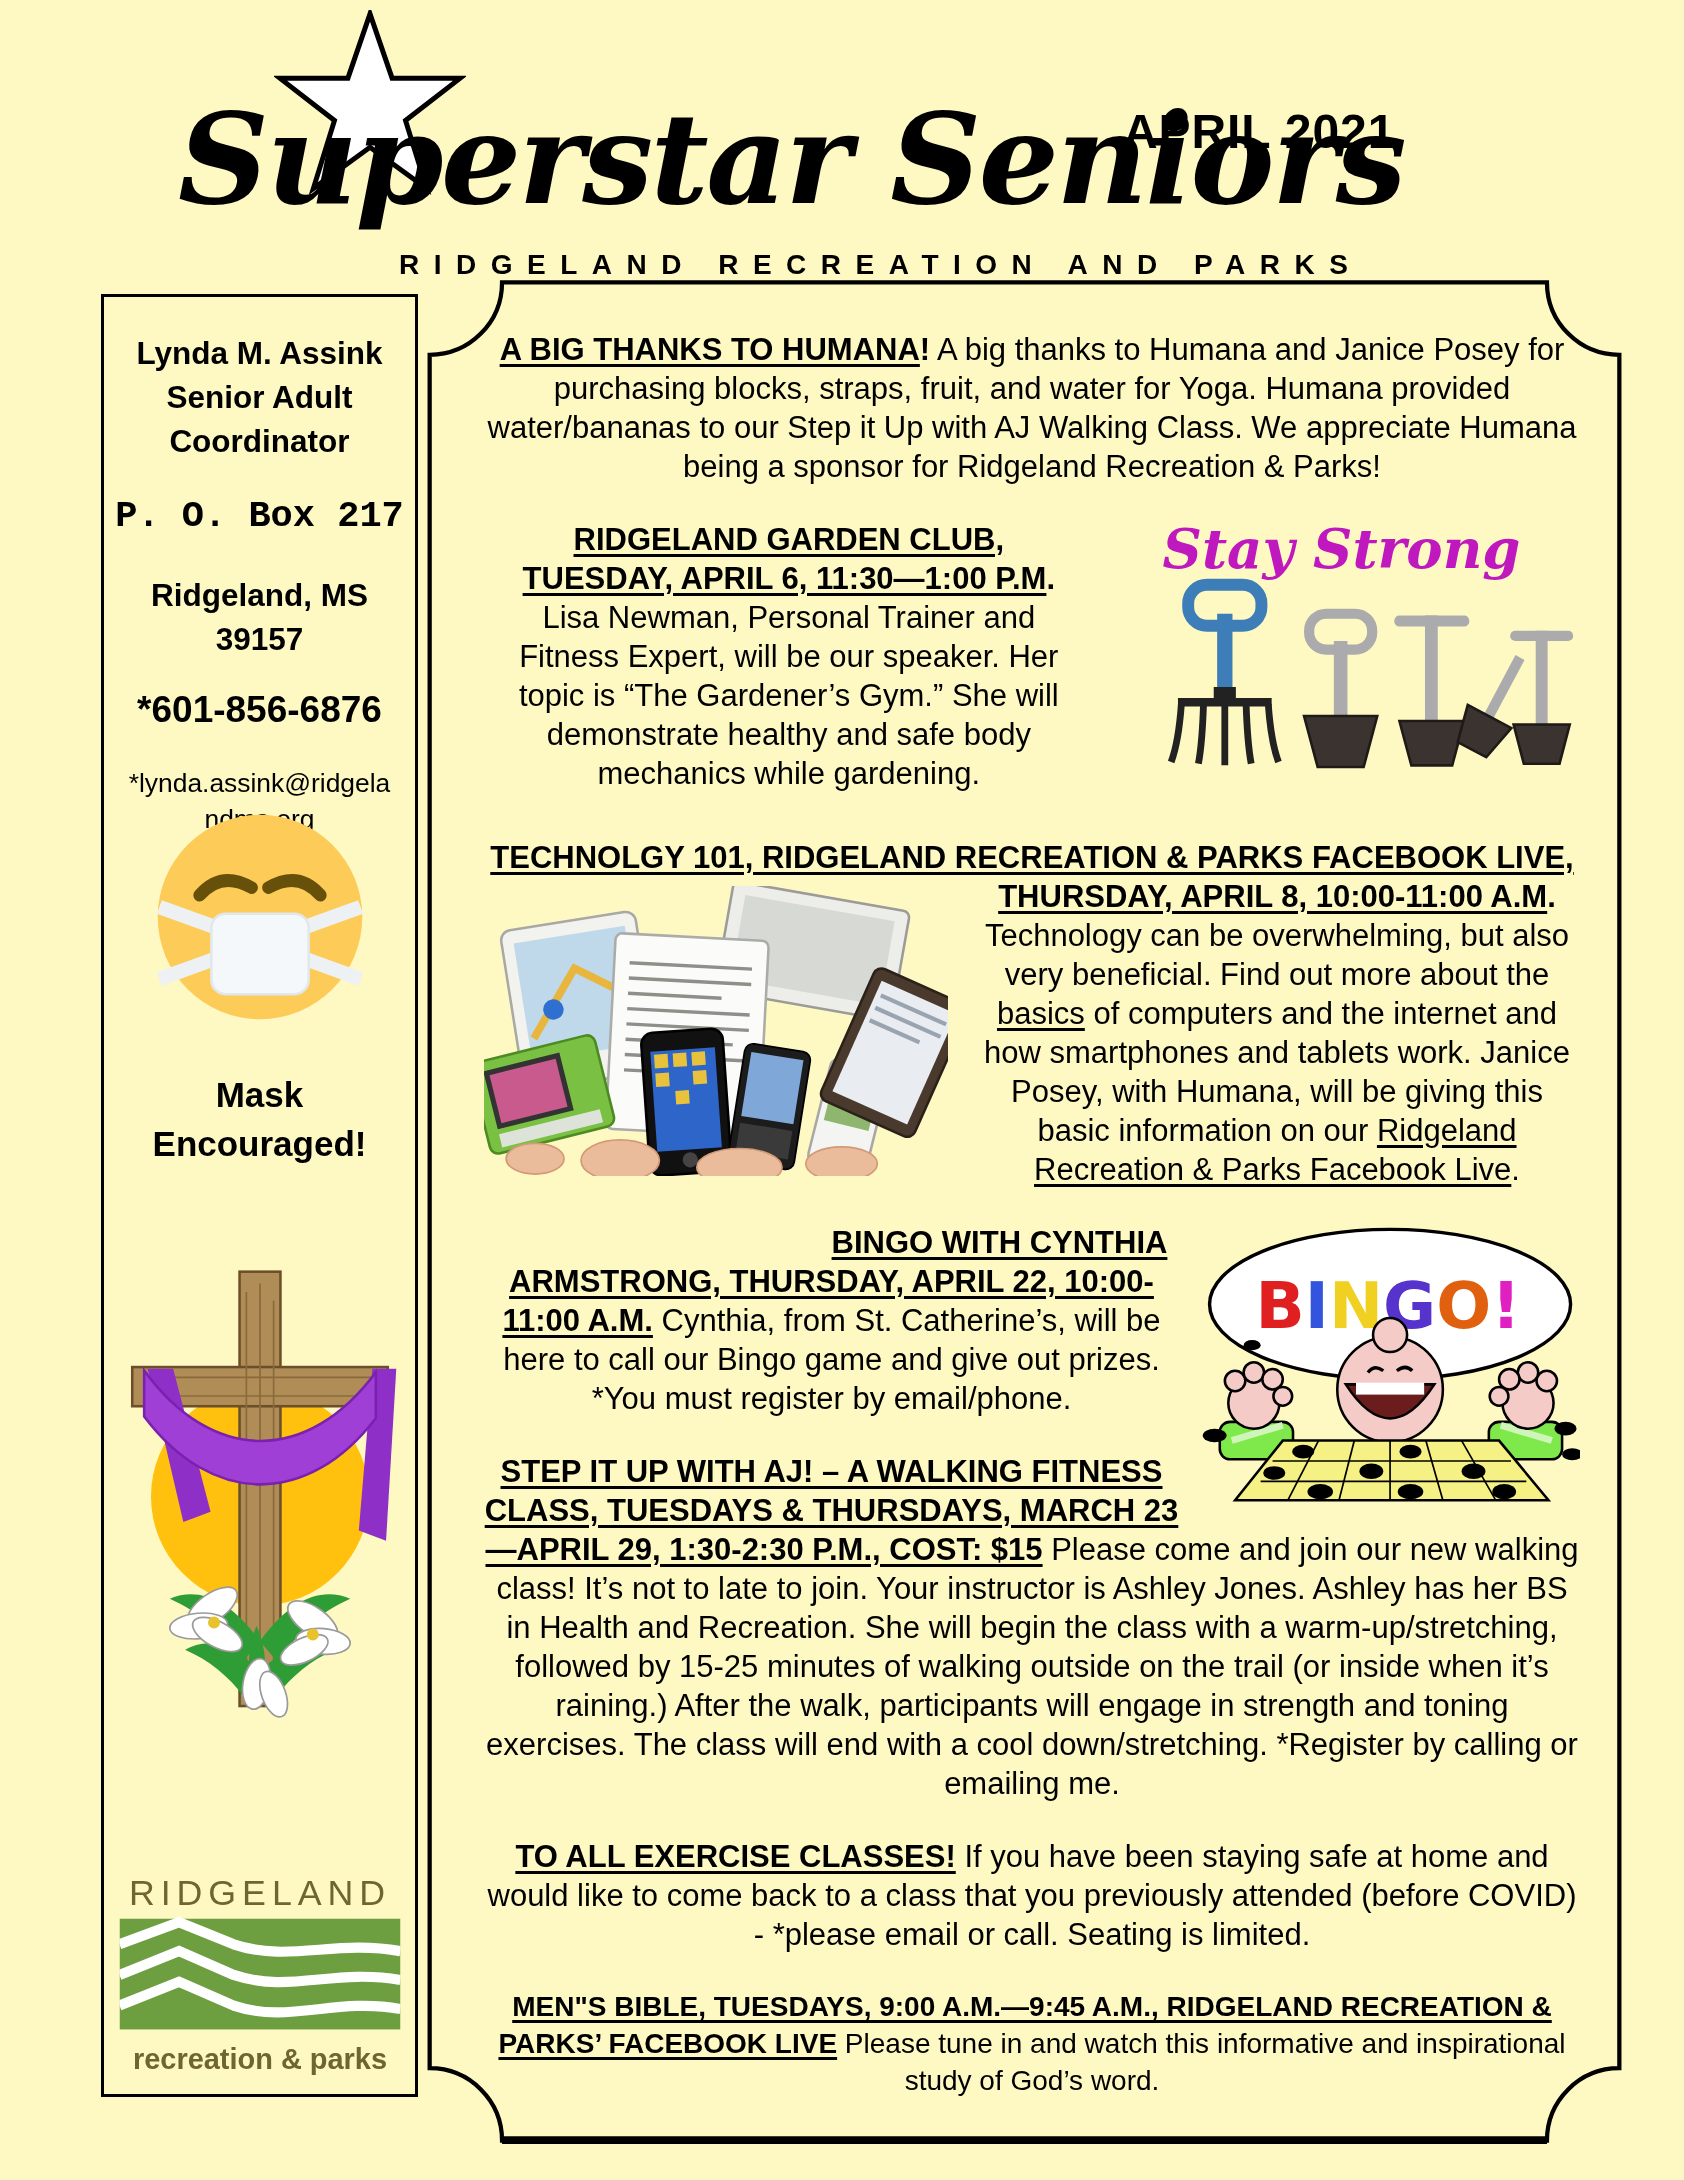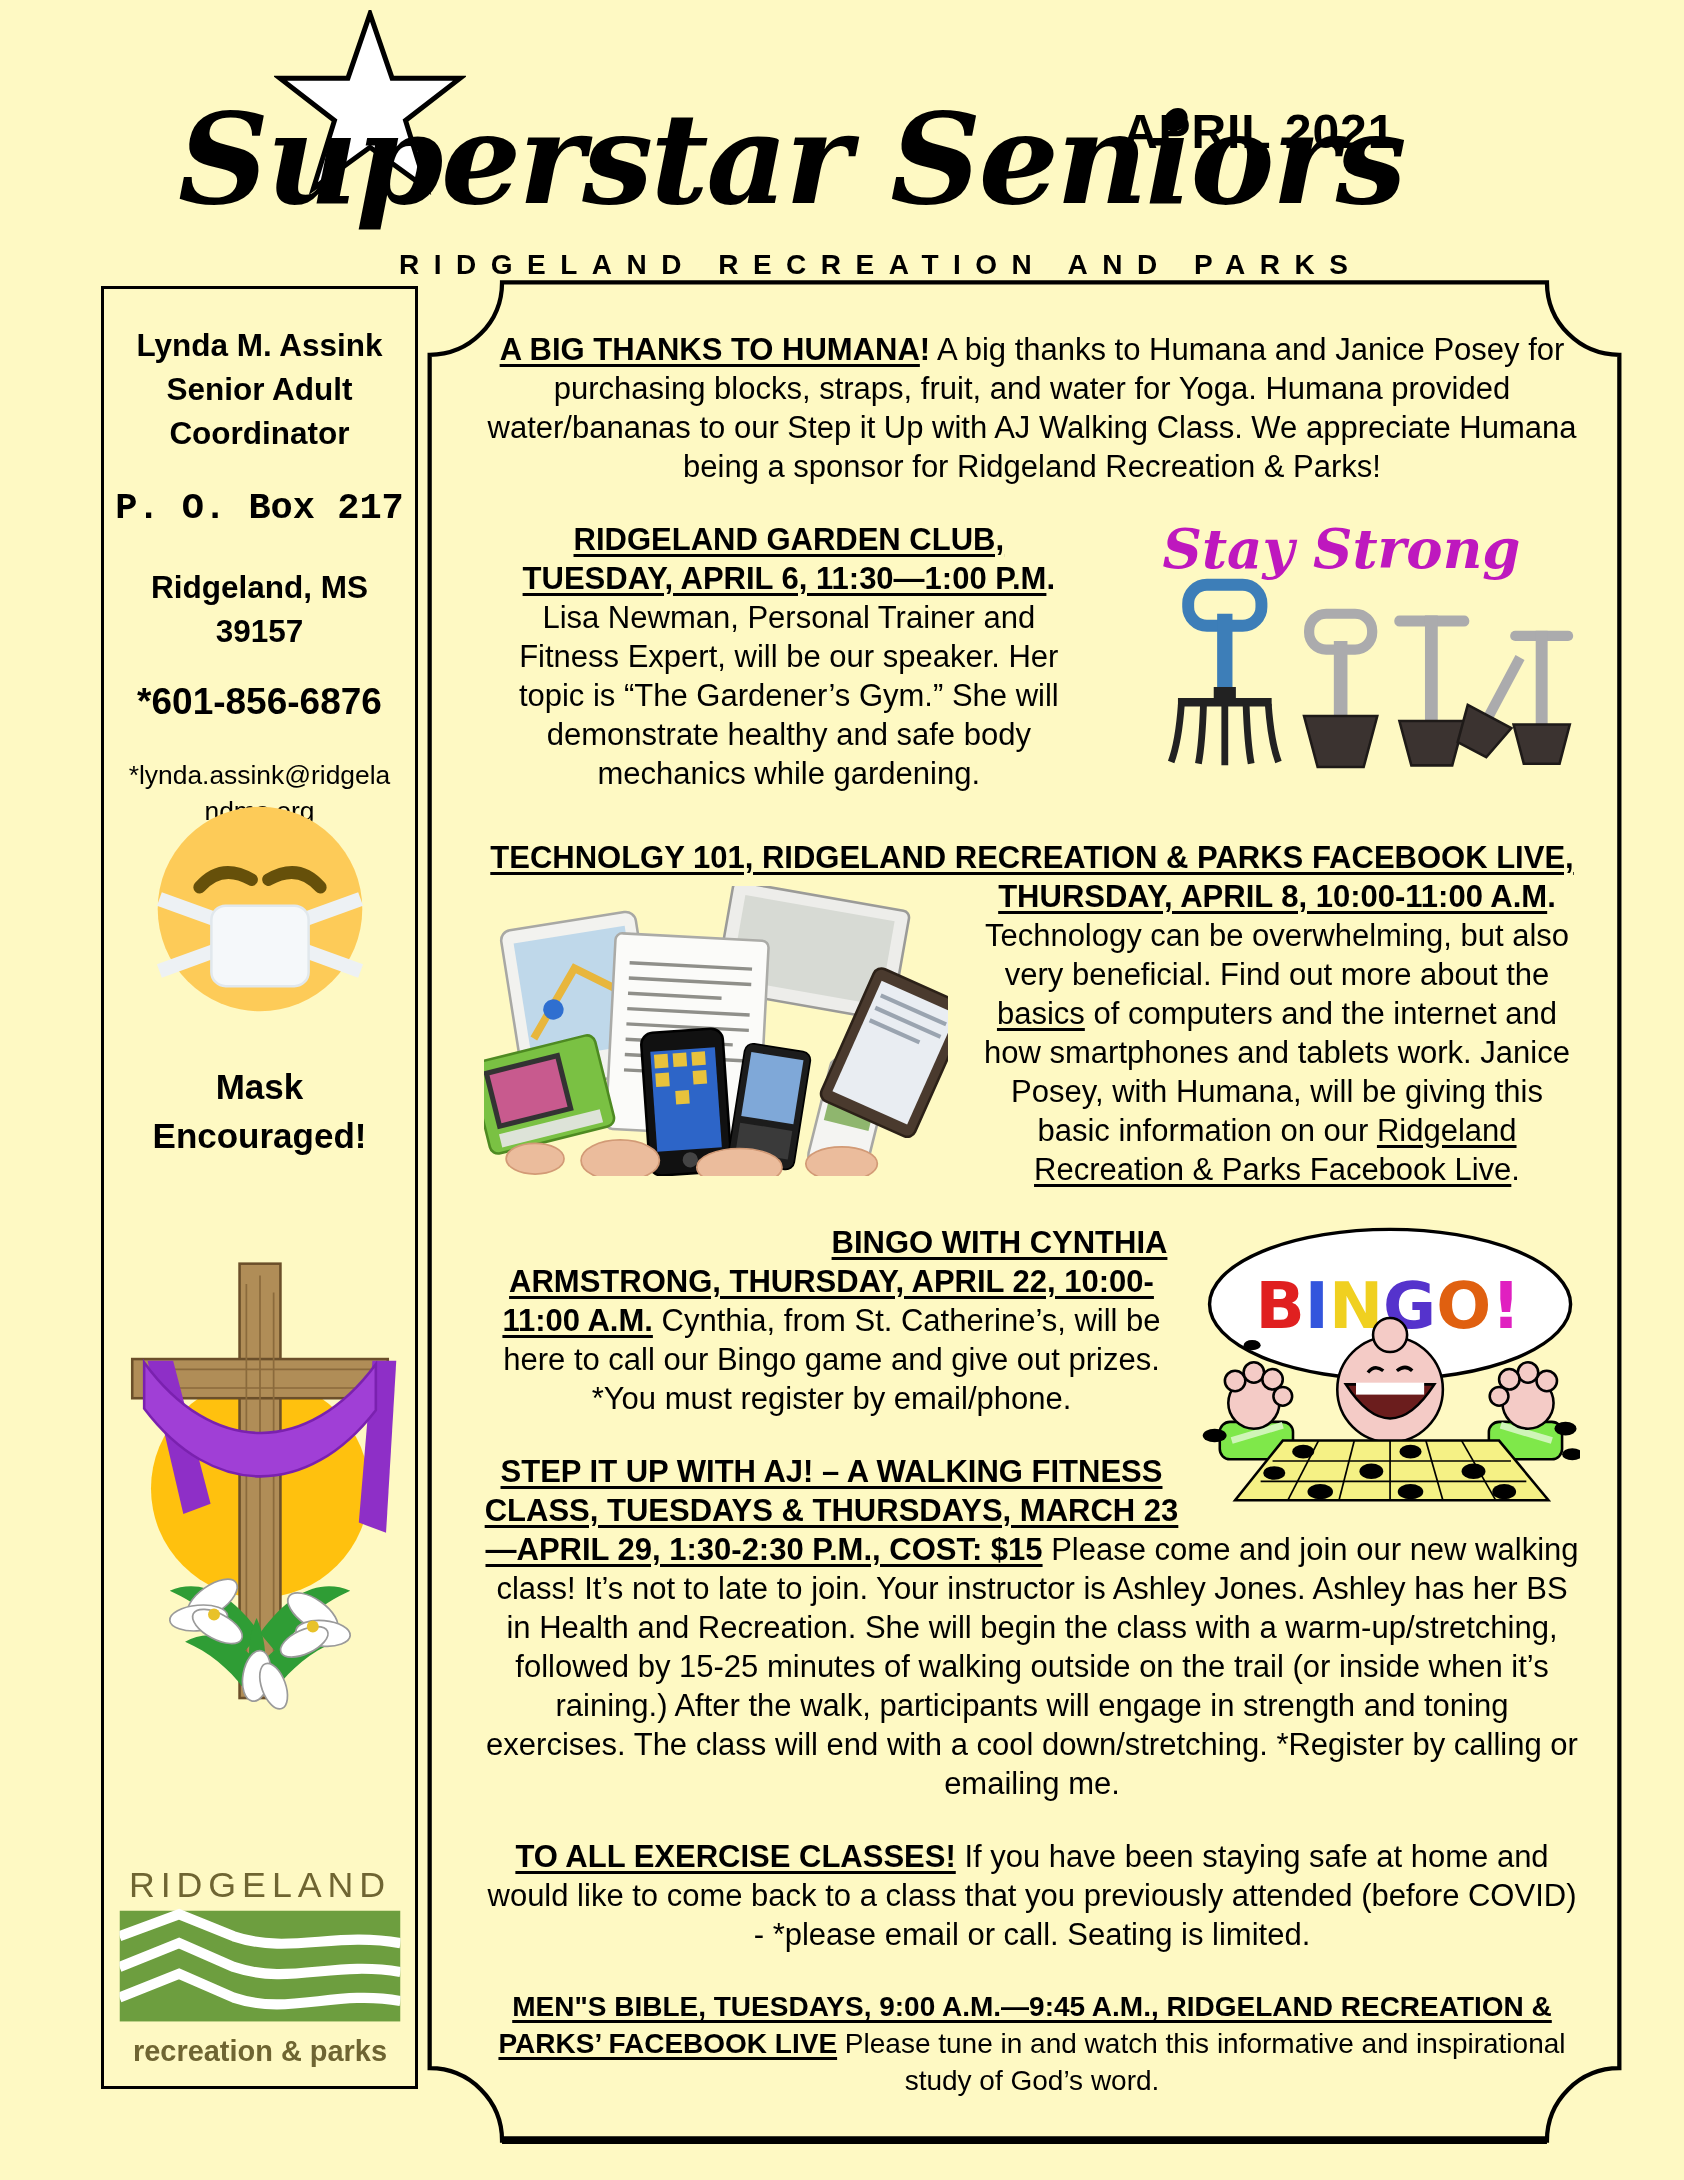--- a/index.html
+++ b/index.html
@@ -16,7 +16,7 @@
            letter-spacing:14.5px;white-space:nowrap;text-align:right;}
 
   
-  .sidebar{position:absolute;left:101px;top:286px;width:317px;height:1803px;
+  .sidebar{position:absolute;left:101px;top:294px;width:317px;height:1803px;
            border:3.4px solid #000;box-sizing:border-box;text-align:center;}
   .sb-contact{position:absolute;top:34px;left:0;right:0;}
   .sb-name{font-size:31.5px;font-weight:bold;line-height:44px;}

